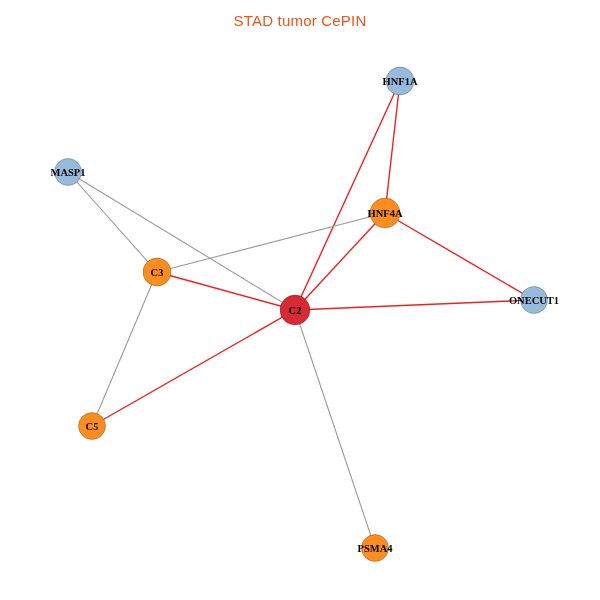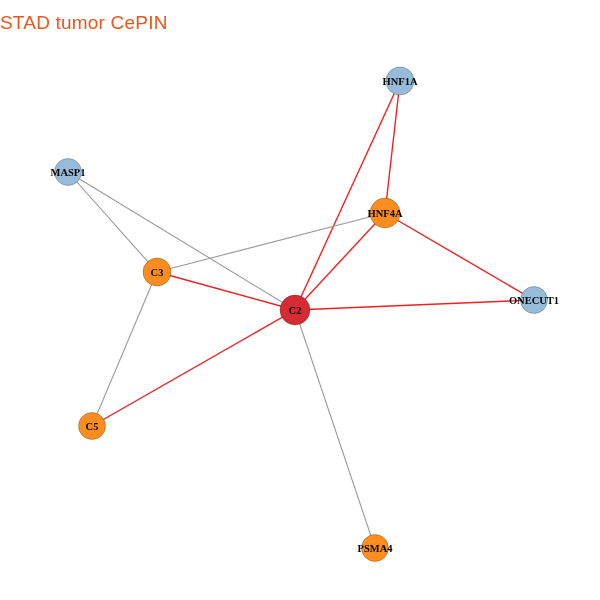--- a/index.html
+++ b/index.html
@@ -20,8 +20,8 @@
     top: 12px;
     left: 0;
     width: 100%;
-    text-align: left;
-    font-size: 19px;
+    text-align: center;
+    font-size: 15px;
     font-weight: 400;
     letter-spacing: 0.2px;
   }

